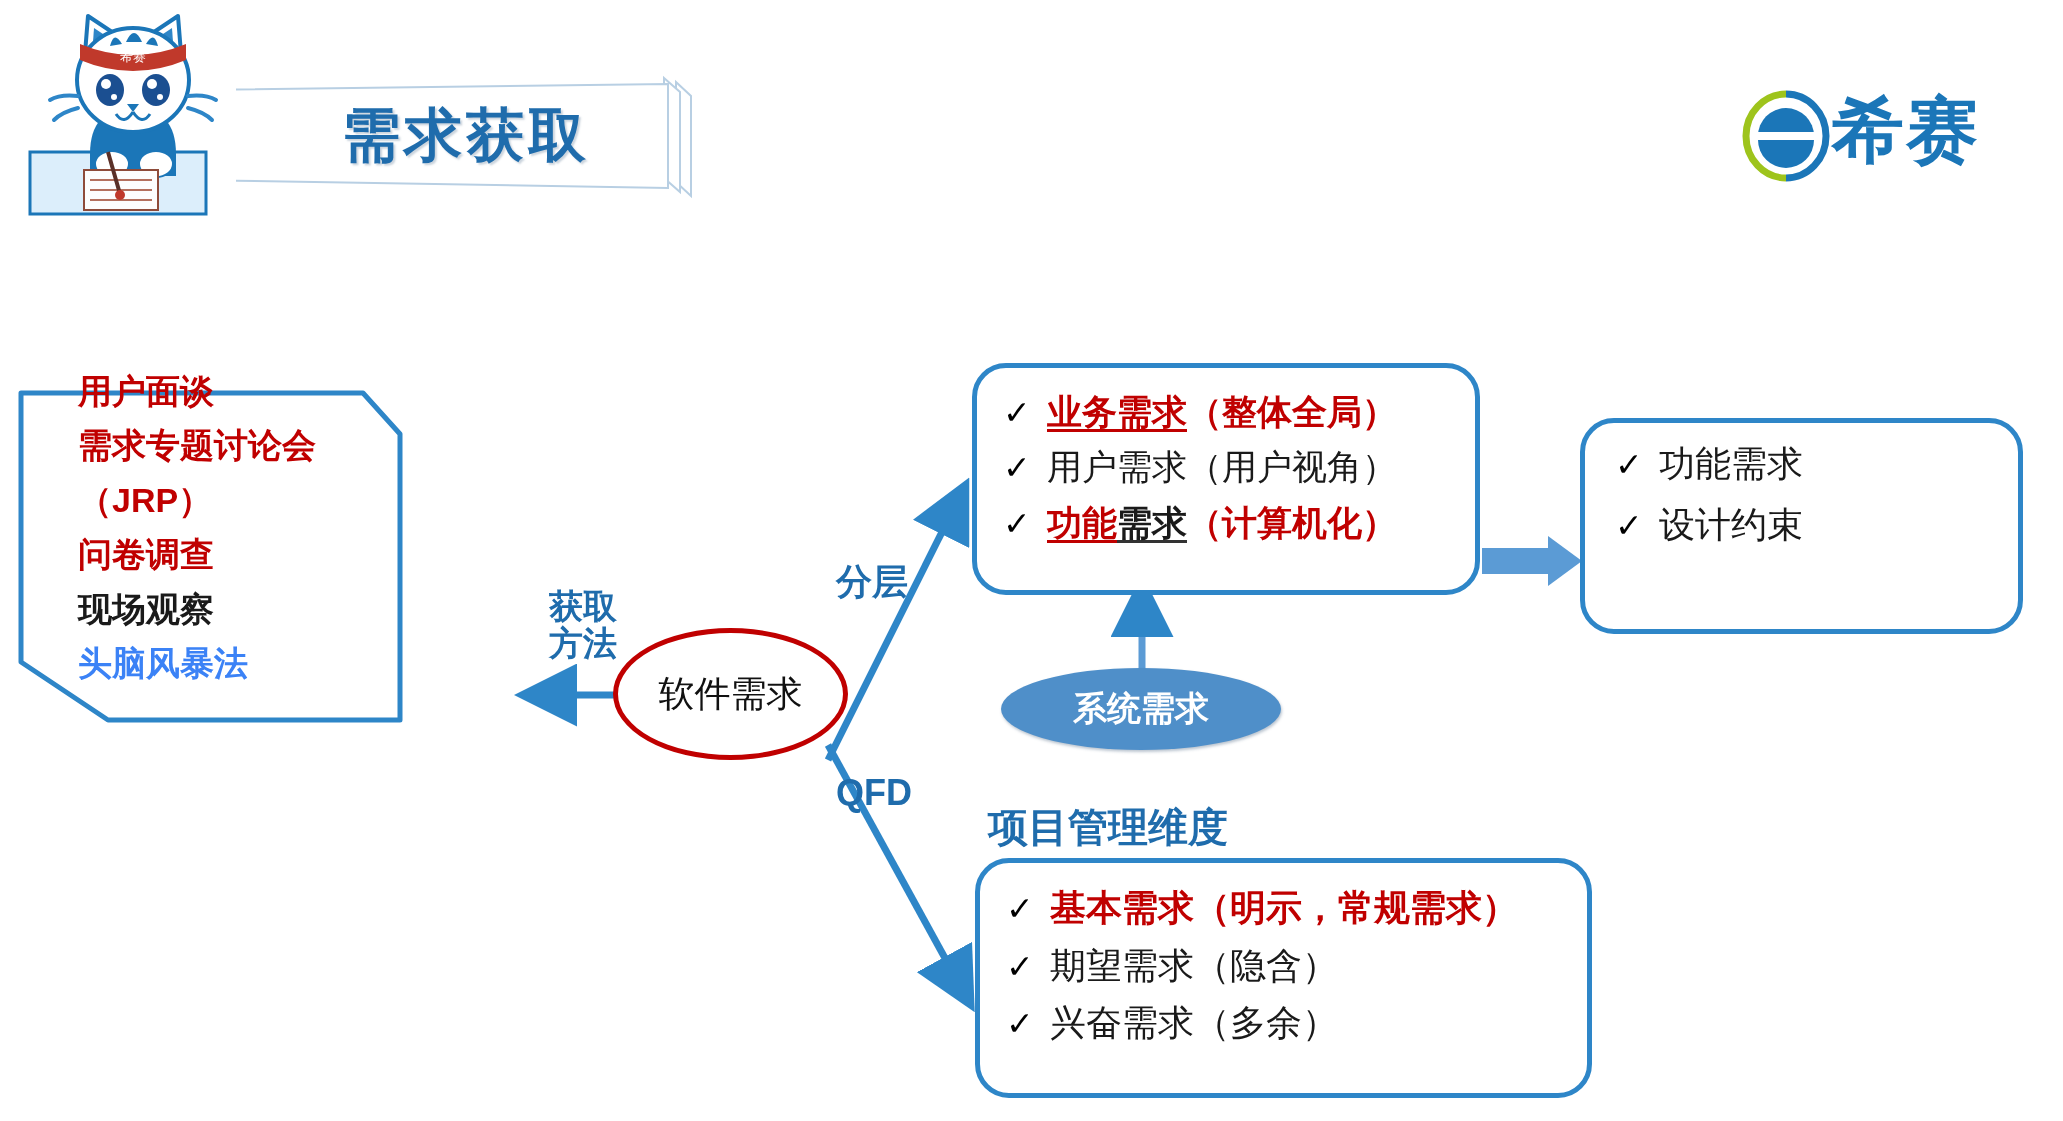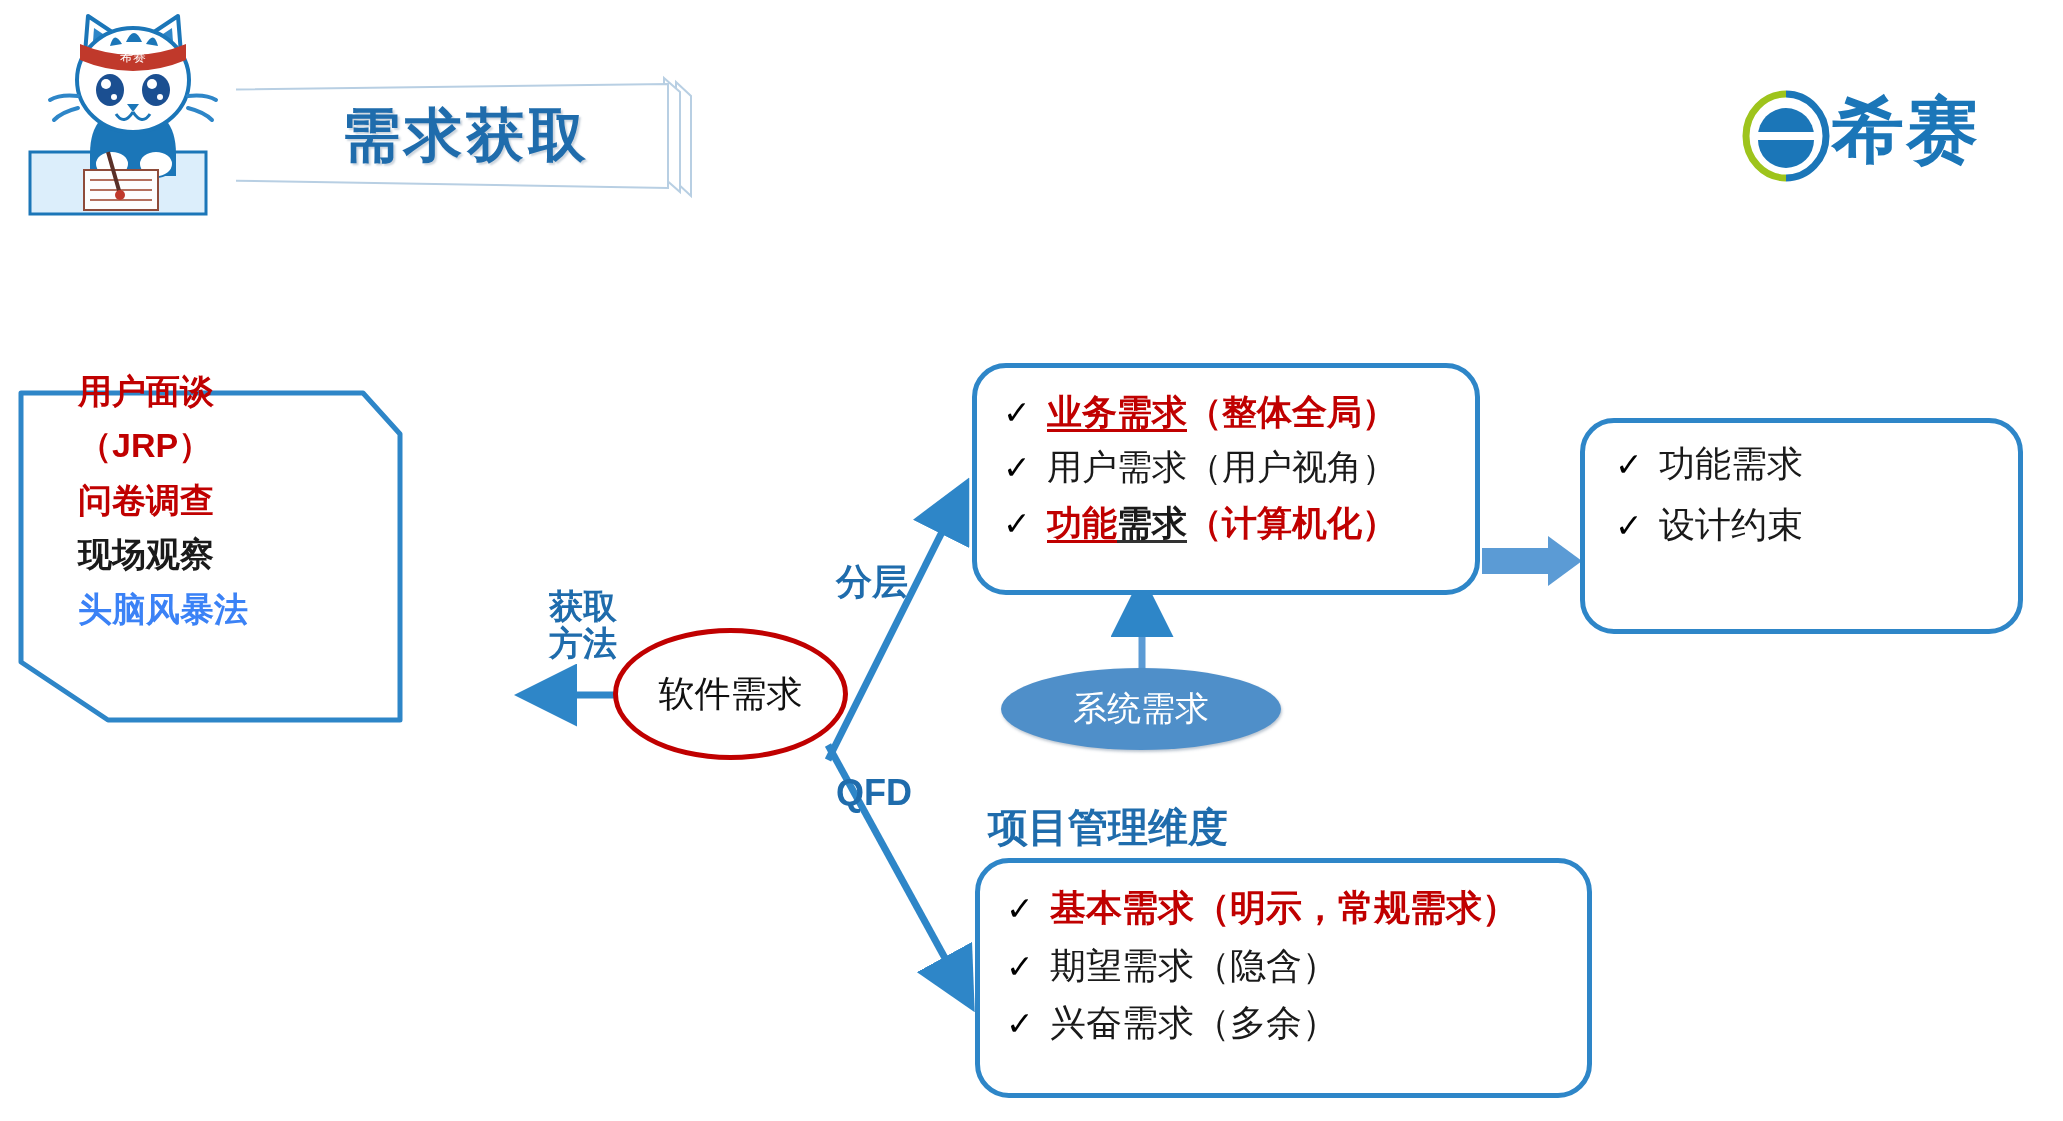--- a/index.html
+++ b/index.html
@@ -158,6 +158,7 @@
   </svg>
   <div id="methods-list">
     <div class="m" style="color:#c00000">用户面谈</div>
+    <div class="m" style="color:#c00000">需求专题讨论会</div>
     <div class="m" style="color:#c00000">（JRP）</div>
     <div class="m" style="color:#c00000">问卷调查</div>
     <div class="m" style="color:#1a1a1a">现场观察</div>

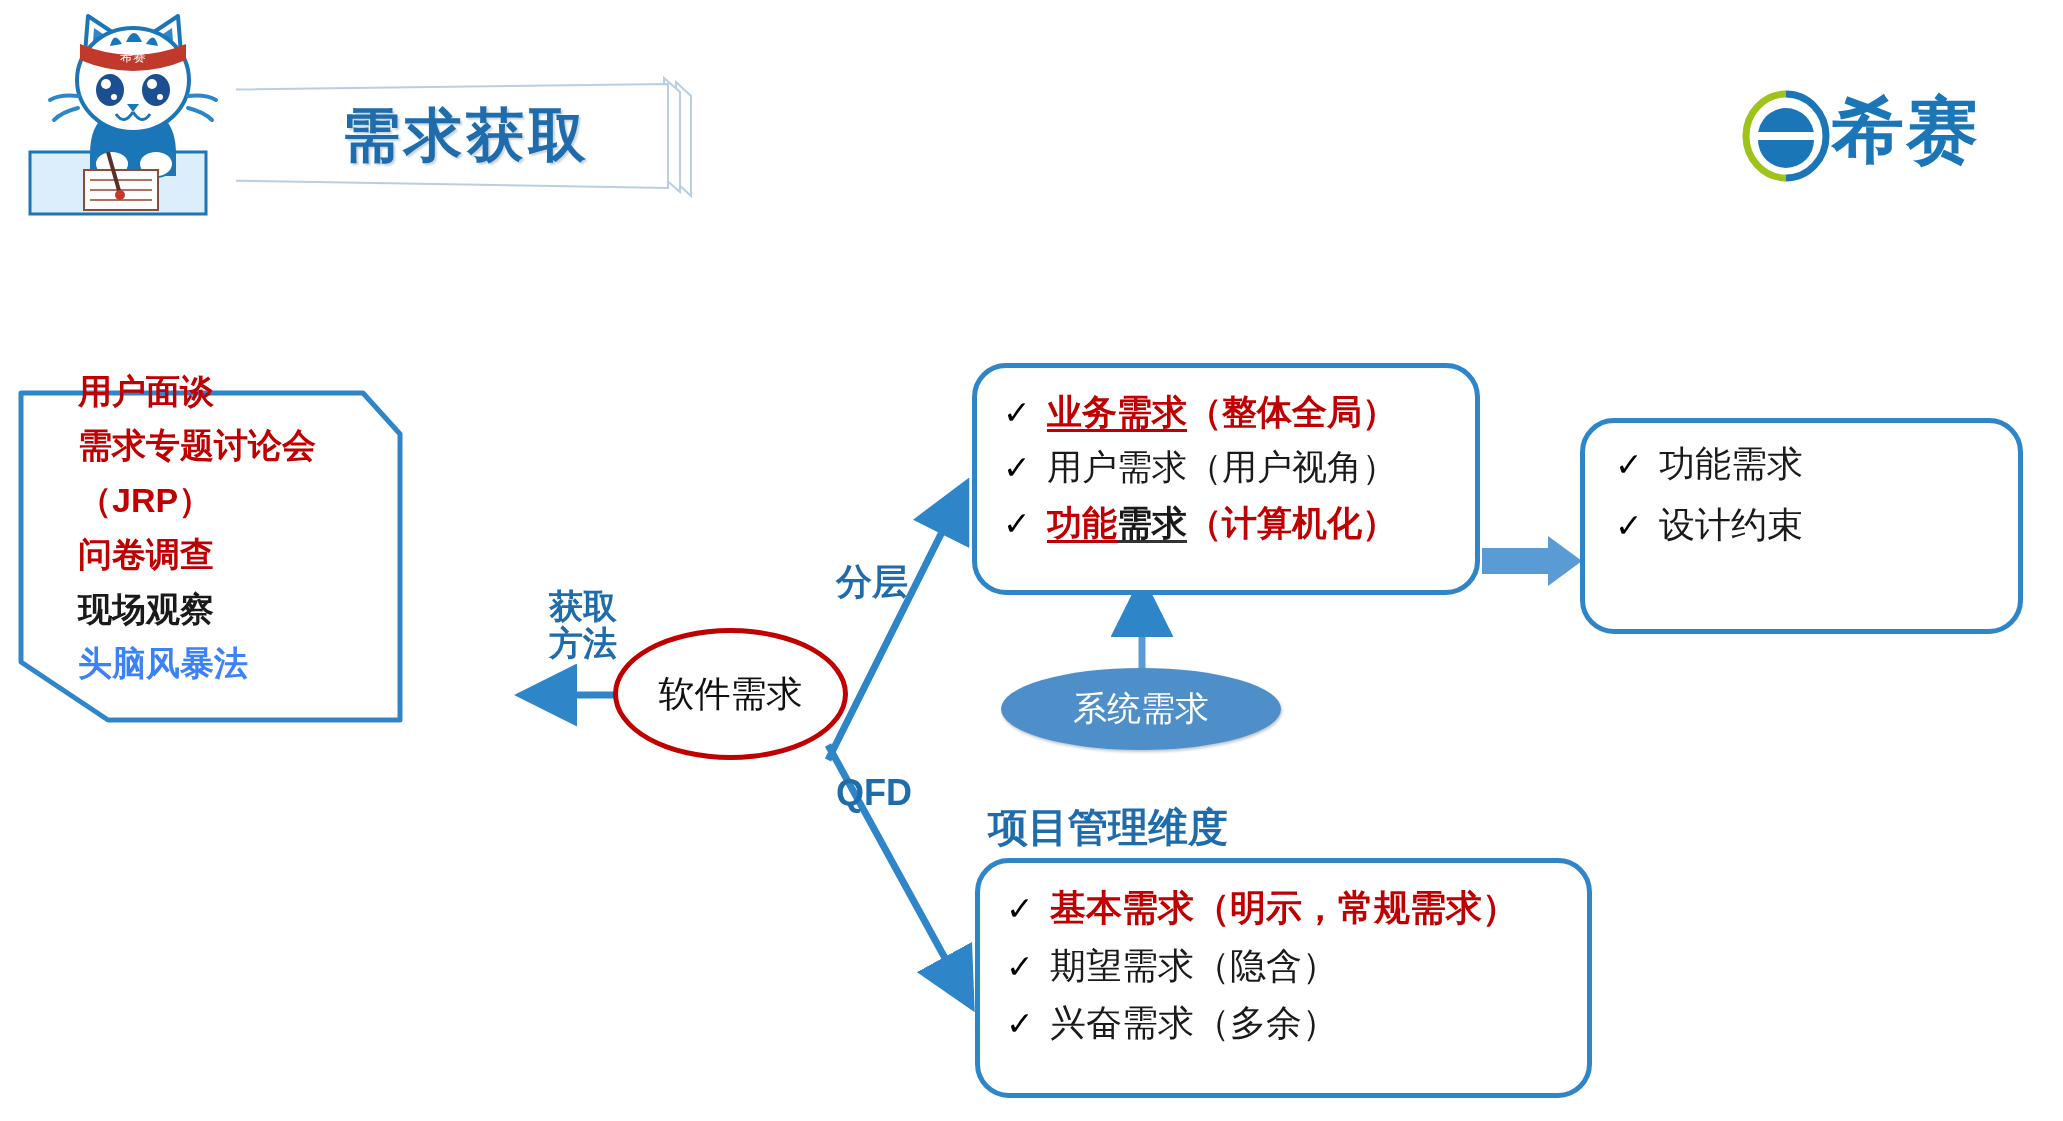--- a/index.html
+++ b/index.html
@@ -70,7 +70,7 @@
     left:1001px;top:668px;width:280px;height:82px;
     background:#4f8fc9;border-radius:50%;
     display:flex;align-items:center;justify-content:center;
-    color:#ffffff;font-size:34px;font-weight:400;
+    color:#ffffff;font-size:34px;font-weight:700;
     box-shadow:1px 2px 3px rgba(60,90,120,.35);
   }
   

